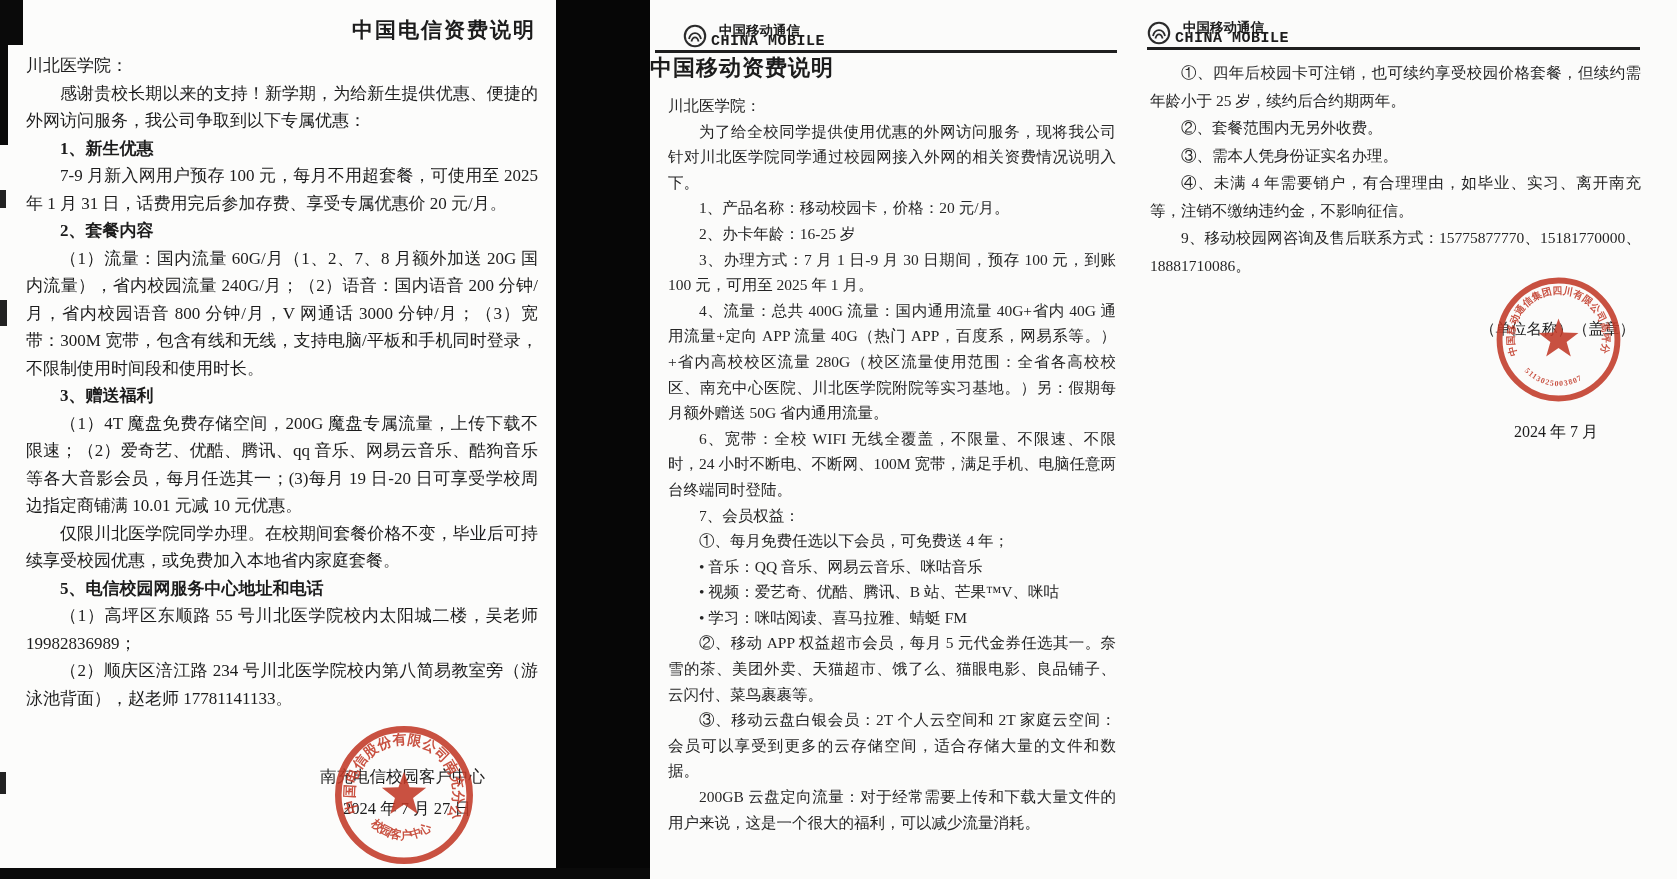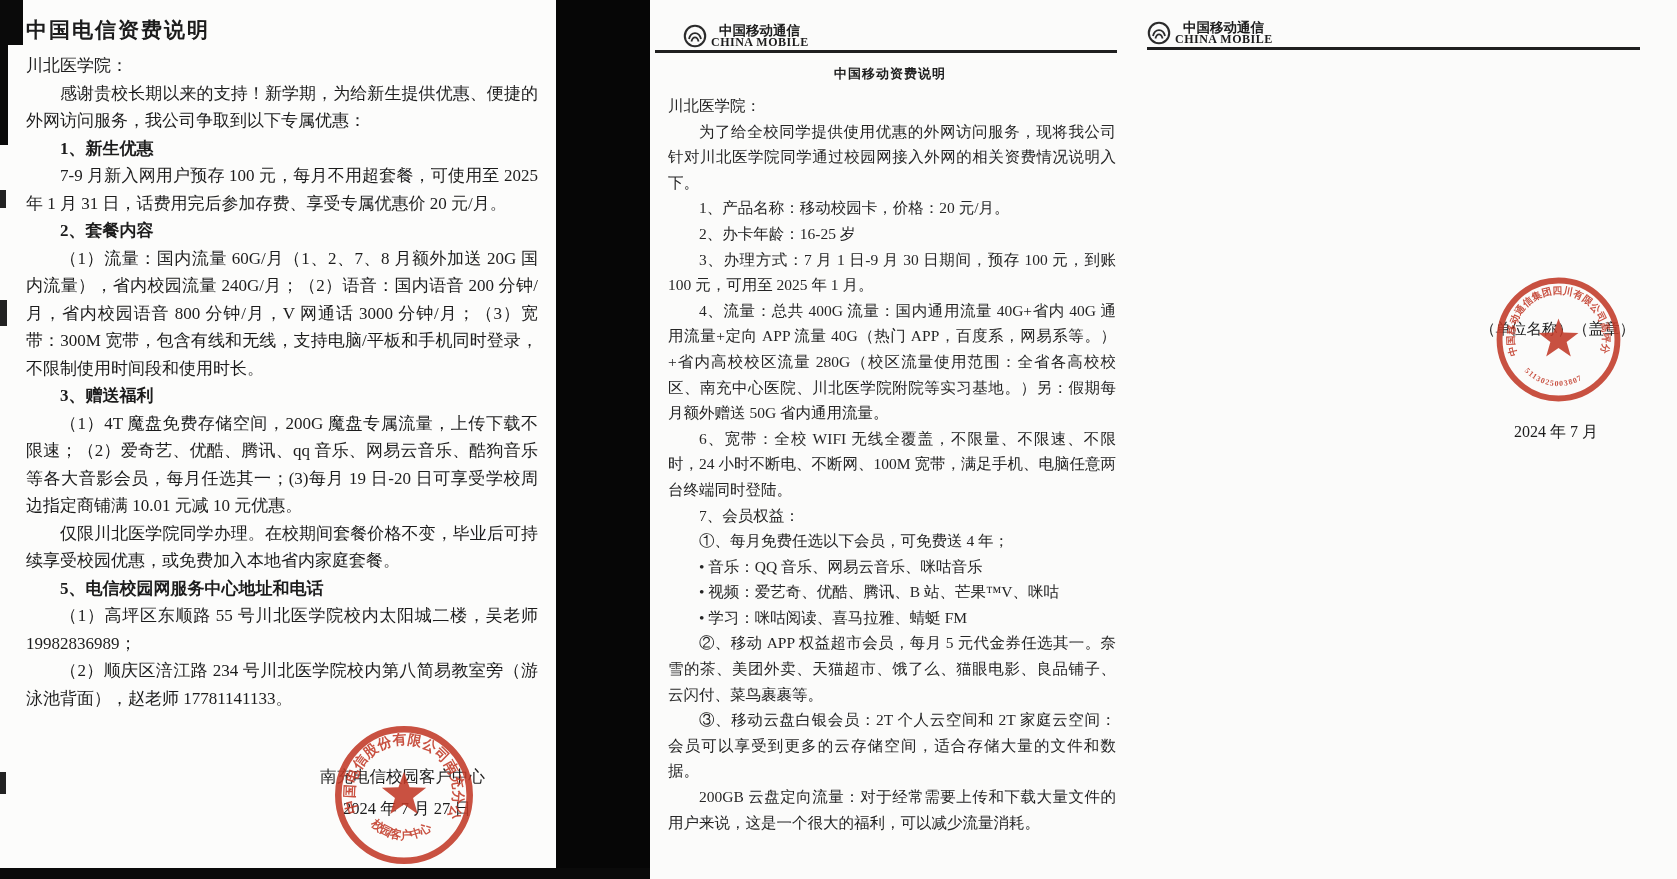--- a/index.html
+++ b/index.html
@@ -12,7 +12,7 @@
   .page-right{left:1130px;width:547px;background:#fbfbfa;}
 
   
-  .t-title{text-align:left;font-size:21px;font-weight:bold;letter-spacing:2px;margin:16px 20px 8px 26px;}
+  .t-title{text-align:right;font-size:21px;font-weight:bold;letter-spacing:2px;margin:16px 20px 8px 26px;}
   .t-body{margin:6px 18px 0 26px;font-size:17px;line-height:27.5px;text-align:justify;}
   .t-body p,.m-body p,.r-body p{margin:0;}
   .ind{text-indent:2em;}

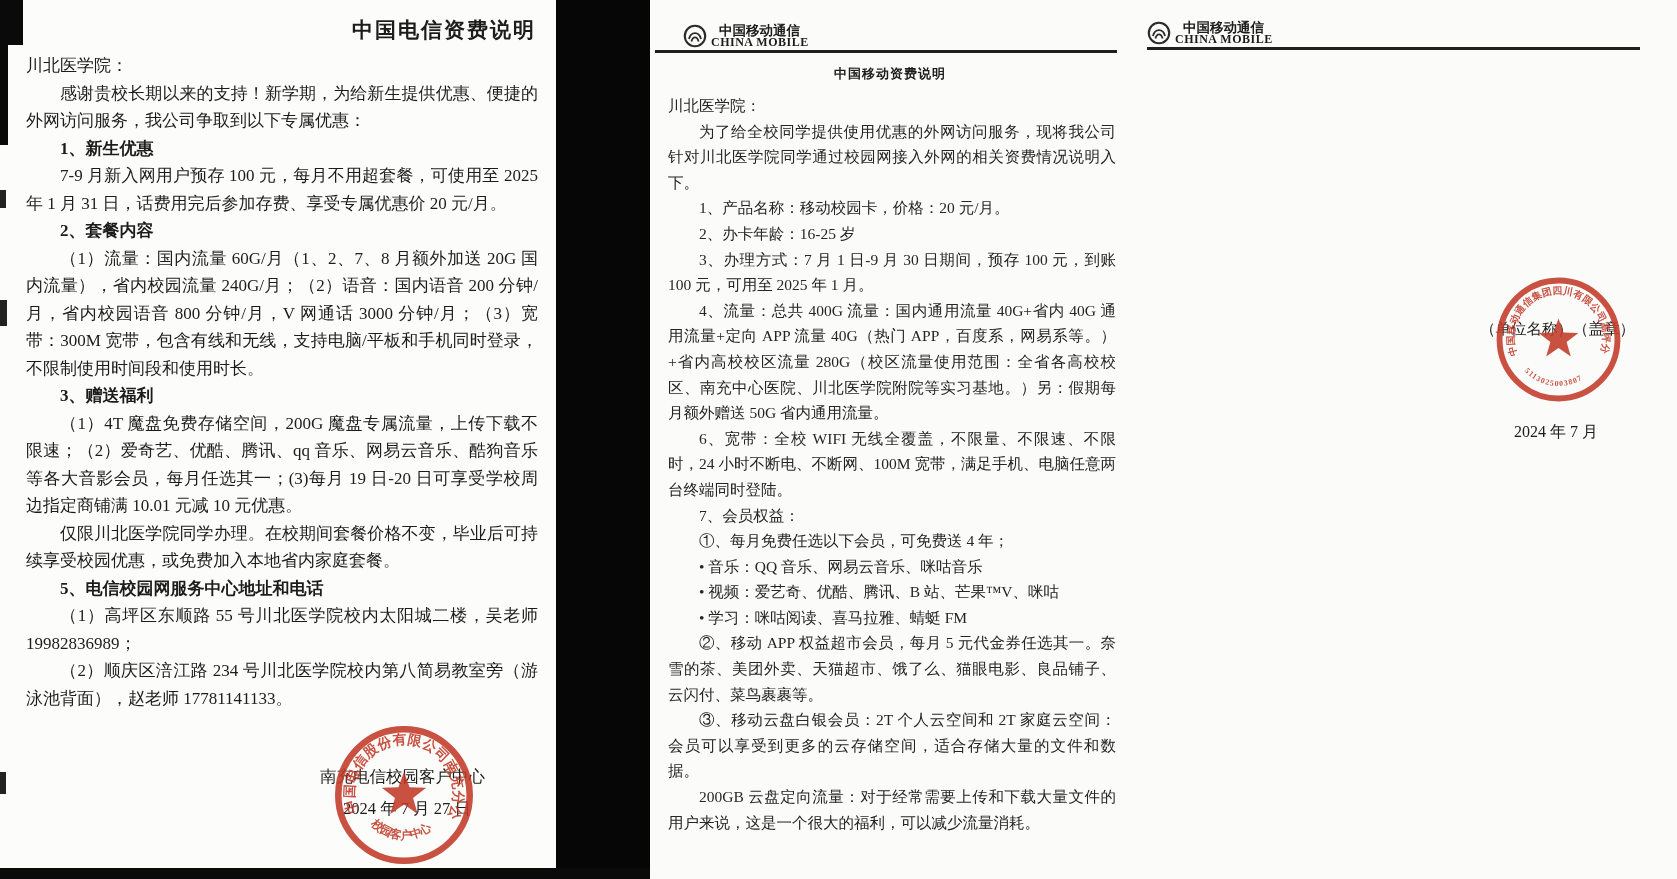--- a/index.html
+++ b/index.html
@@ -28,7 +28,7 @@
   .r-headwrap{margin:21px 37px 0 17px;border-bottom:3px solid #1f1f1f;padding:0 0 2px 0;}
   .cm-icon{width:24px;height:24px;margin-right:4px;}
   .cm-name-cn{font-size:13.5px;font-weight:bold;font-family:"Liberation Sans","DejaVu Sans",sans-serif;line-height:13px;padding-left:8px;}
-  .cm-name-en{font-size:12px;font-weight:bold;letter-spacing:0.5px;font-family:Liberation Serif, serif;line-height:10px;}
+  .cm-name-en{font-size:15px;font-weight:bold;letter-spacing:0.5px;font-family:Liberation Mono, monospace;line-height:10px;}
 
   
   .m-title{text-align:center;font-size:13px;font-weight:bold;letter-spacing:1px;margin-top:12px;}

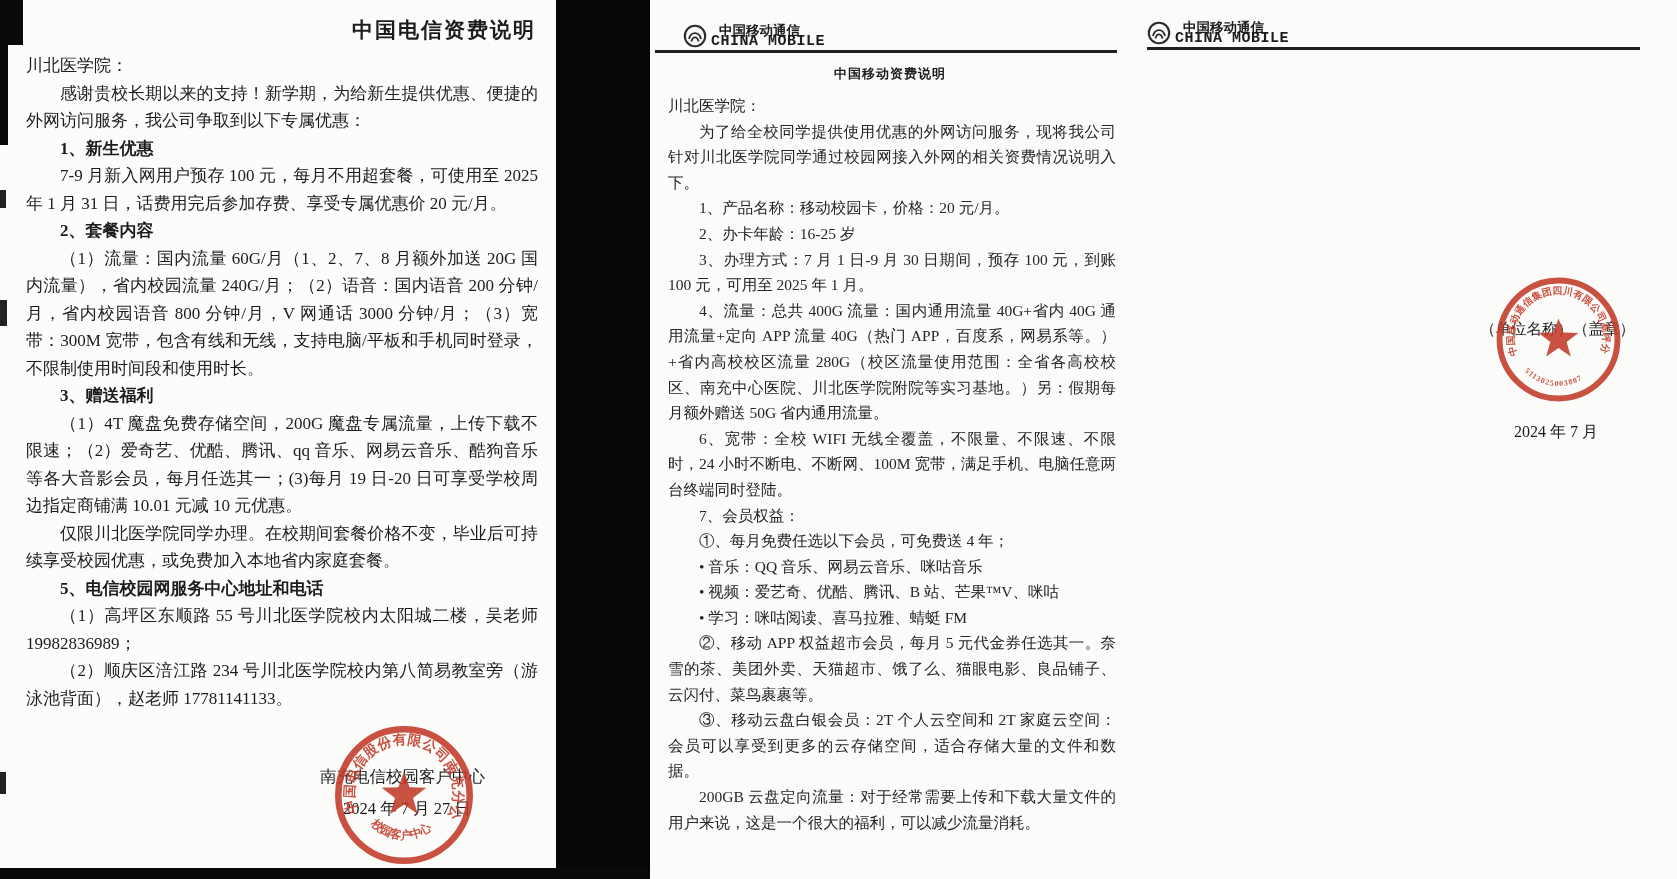--- a/index.html
+++ b/index.html
@@ -31,7 +31,7 @@
   .cm-name-en{font-size:15px;font-weight:bold;letter-spacing:0.5px;font-family:Liberation Mono, monospace;line-height:10px;}
 
   
-  .m-title{text-align:center;font-size:13px;font-weight:bold;letter-spacing:1px;margin-top:12px;}
+  .m-title{font-size:22px;font-weight:bold;letter-spacing:1px;}
   .m-body{margin:10px 14px 0 18px;font-size:15.5px;line-height:25.6px;text-align:justify;color:#252525;}
 
   

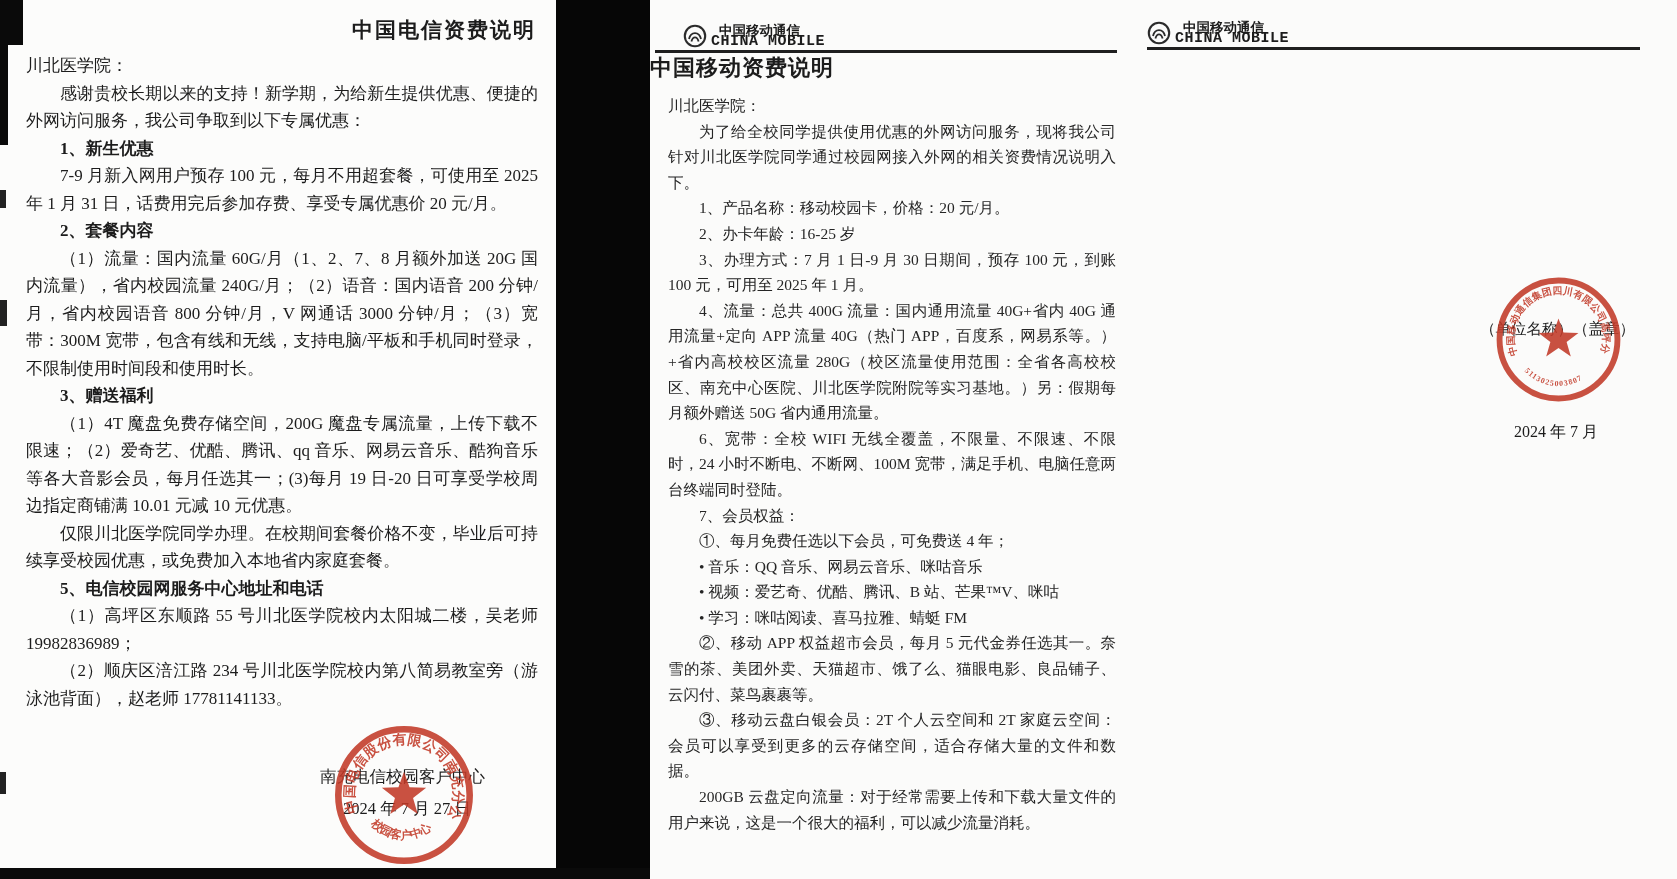--- a/index.html
+++ b/index.html
@@ -135,6 +135,13 @@
         </div>
       </div>
     </div>
+    <div class="r-body">
+      <p class="ind">①、四年后校园卡可注销，也可续约享受校园价格套餐，但续约需年龄小于 25 岁，续约后合约期两年。</p>
+      <p class="ind">②、套餐范围内无另外收费。</p>
+      <p class="ind">③、需本人凭身份证实名办理。</p>
+      <p class="ind">④、未满 4 年需要销户，有合理理由，如毕业、实习、离开南充等，注销不缴纳违约金，不影响征信。</p>
+      <p class="ind">9、移动校园网咨询及售后联系方式：15775877770、15181770000、18881710086。</p>
+    </div>
 
     <div class="r-stamp-caption">（单位名称）（盖章）</div>
 

